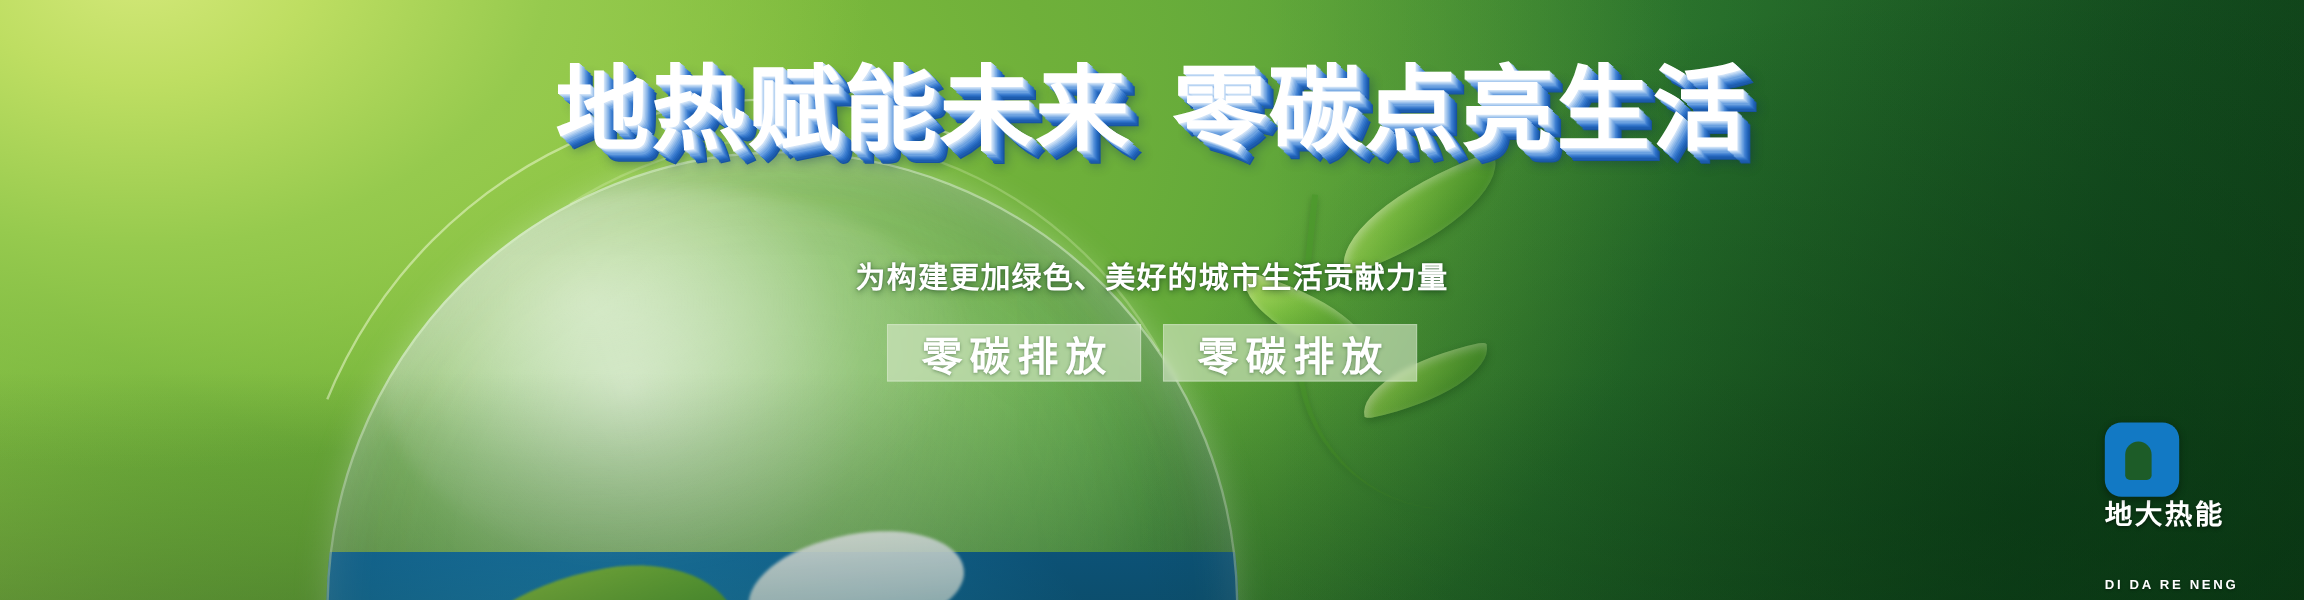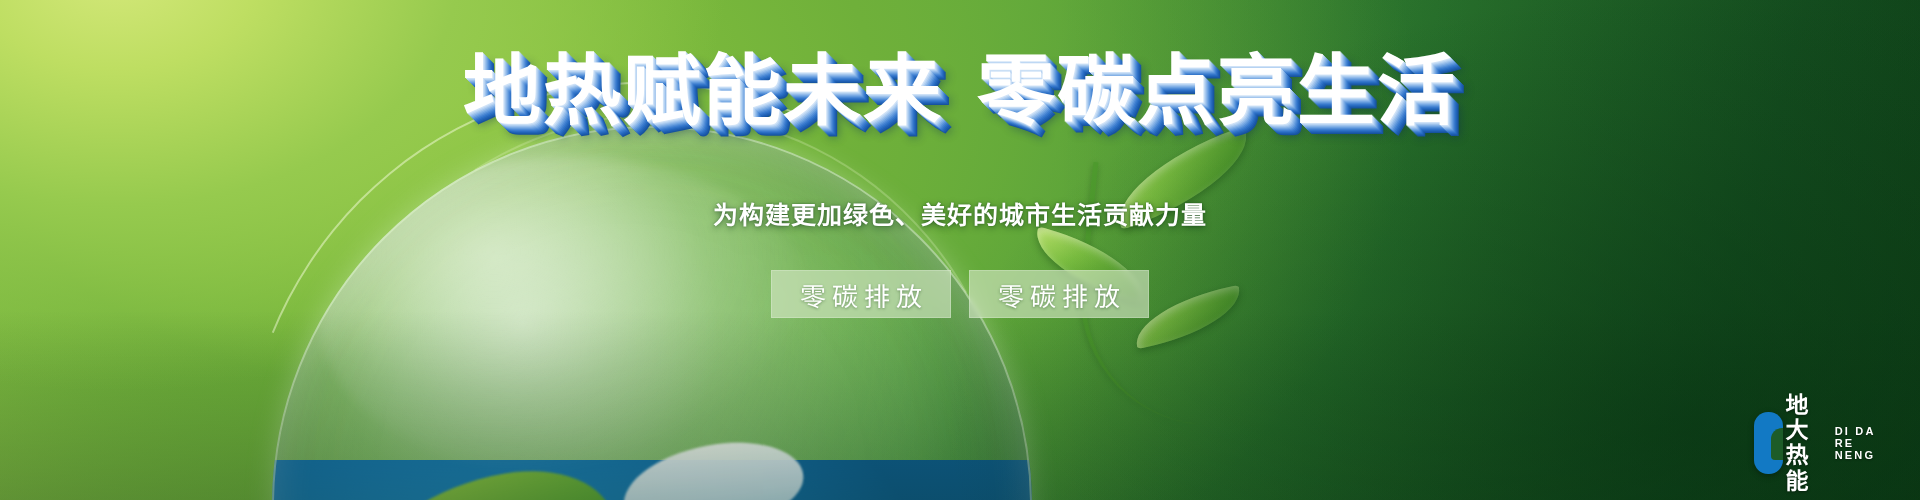--- a/index.html
+++ b/index.html
@@ -103,7 +103,7 @@
   .headline .gap{display:inline-block;width:34px;}
 
   .subtitle{
-    position:absolute;left:0;right:0;top:199px;
+    position:absolute;left:0;right:0;top:216px;
     text-align:center;
     font-size:25px;line-height:1.3;
     font-weight:bold;

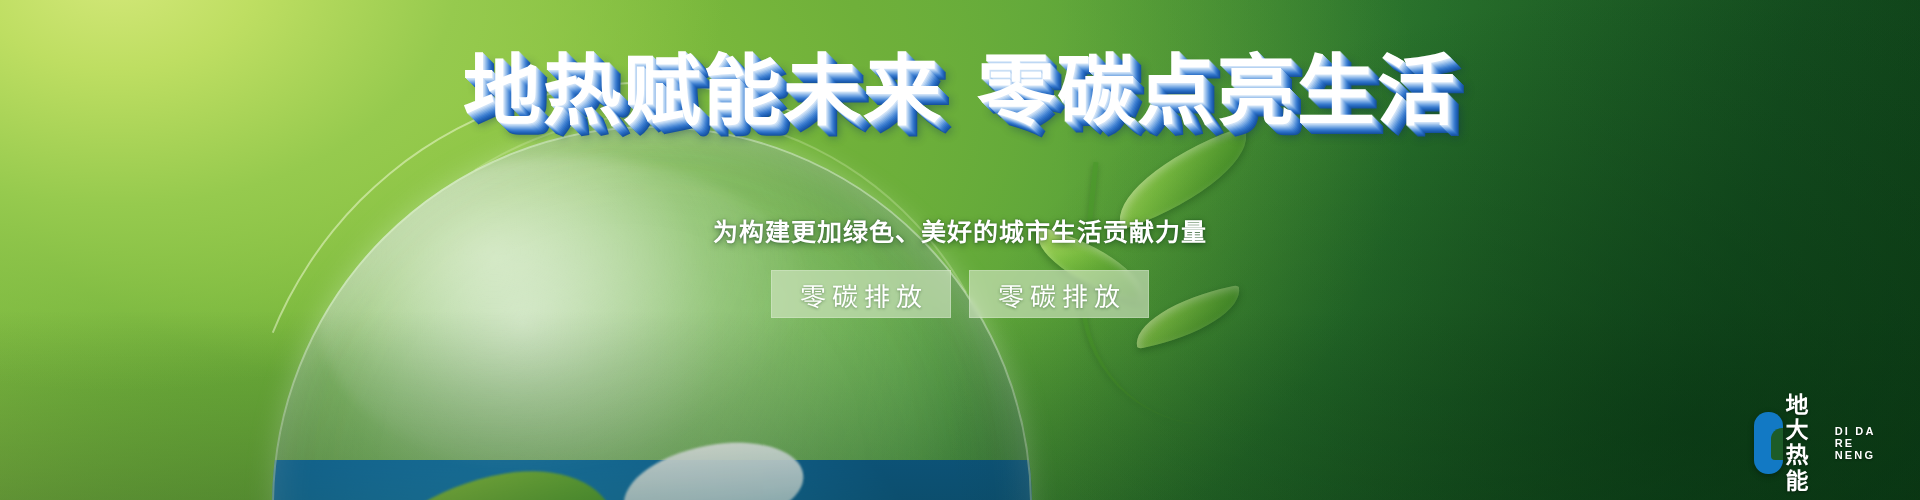--- a/index.html
+++ b/index.html
@@ -121,7 +121,7 @@
     min-width:154px;height:48px;
     display:flex;align-items:center;justify-content:center;
     padding:12px 22px;
-    font-size:26px;font-weight:normal;letter-spacing:6px;text-indent:6px;
+    font-size:34px;font-weight:bold;letter-spacing:6px;text-indent:6px;
     color:#ffffff;
     background:rgba(214,232,200,.62);
     border:1px solid rgba(255,255,255,.22);

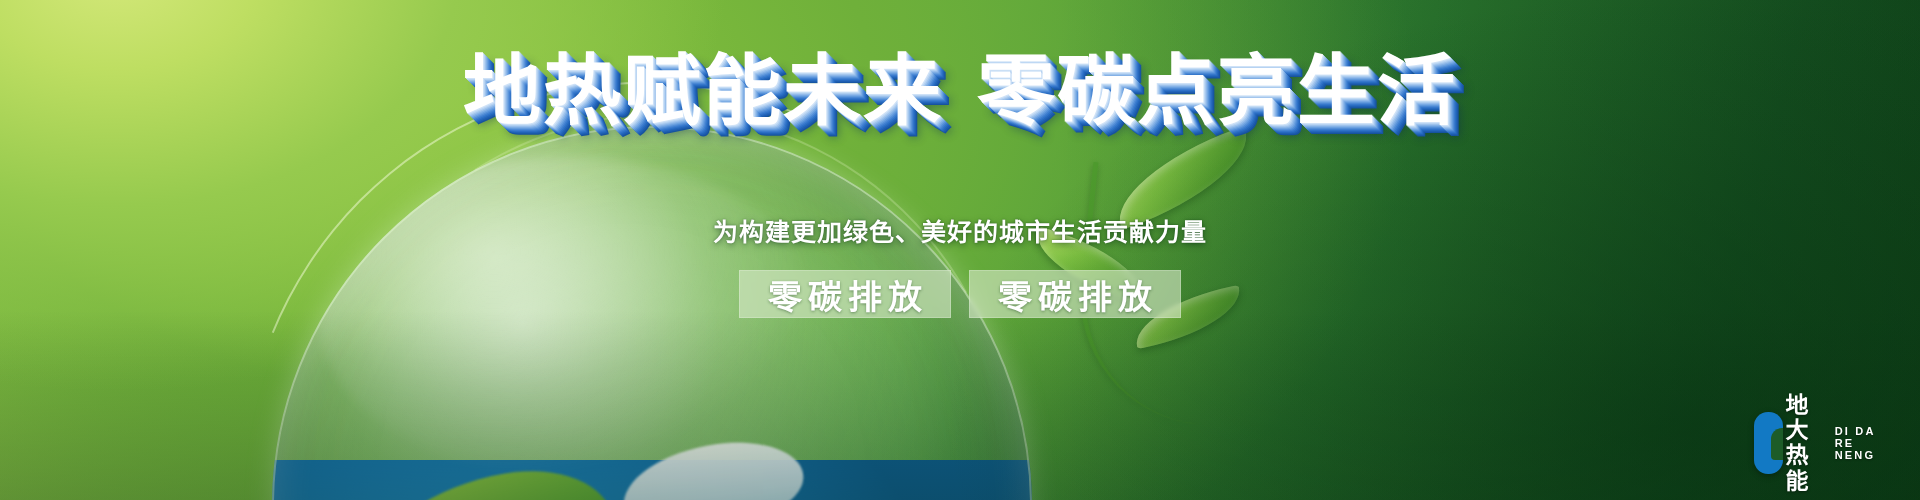--- a/index.html
+++ b/index.html
@@ -133,7 +133,7 @@
   .logo{
     position:absolute;right:34px;bottom:6px;
     width:132px;
-    display:flex;flex-direction:row;align-items:center;gap:3px;
+    display:flex;flex-direction:column;gap:3px;
   }
   .logo-mark{
     position:relative;width:62px;height:62px;border-radius:14px;

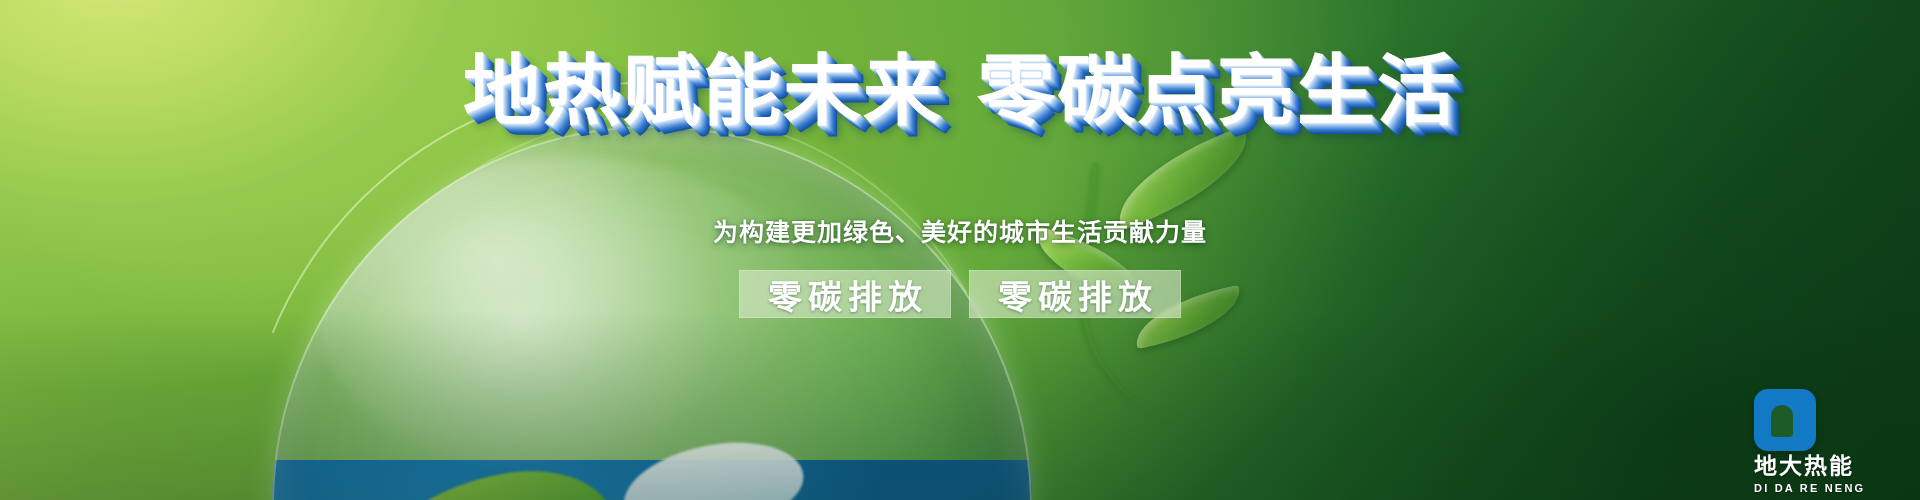--- a/index.html
+++ b/index.html
@@ -162,6 +162,7 @@
   .logo-en{
     font-size:11px;font-weight:bold;letter-spacing:2.2px;color:#ffffff;
     text-shadow:0 1px 2px rgba(0,0,0,.45);
+    margin-top:37px;
   }
 </style>
 </head>

